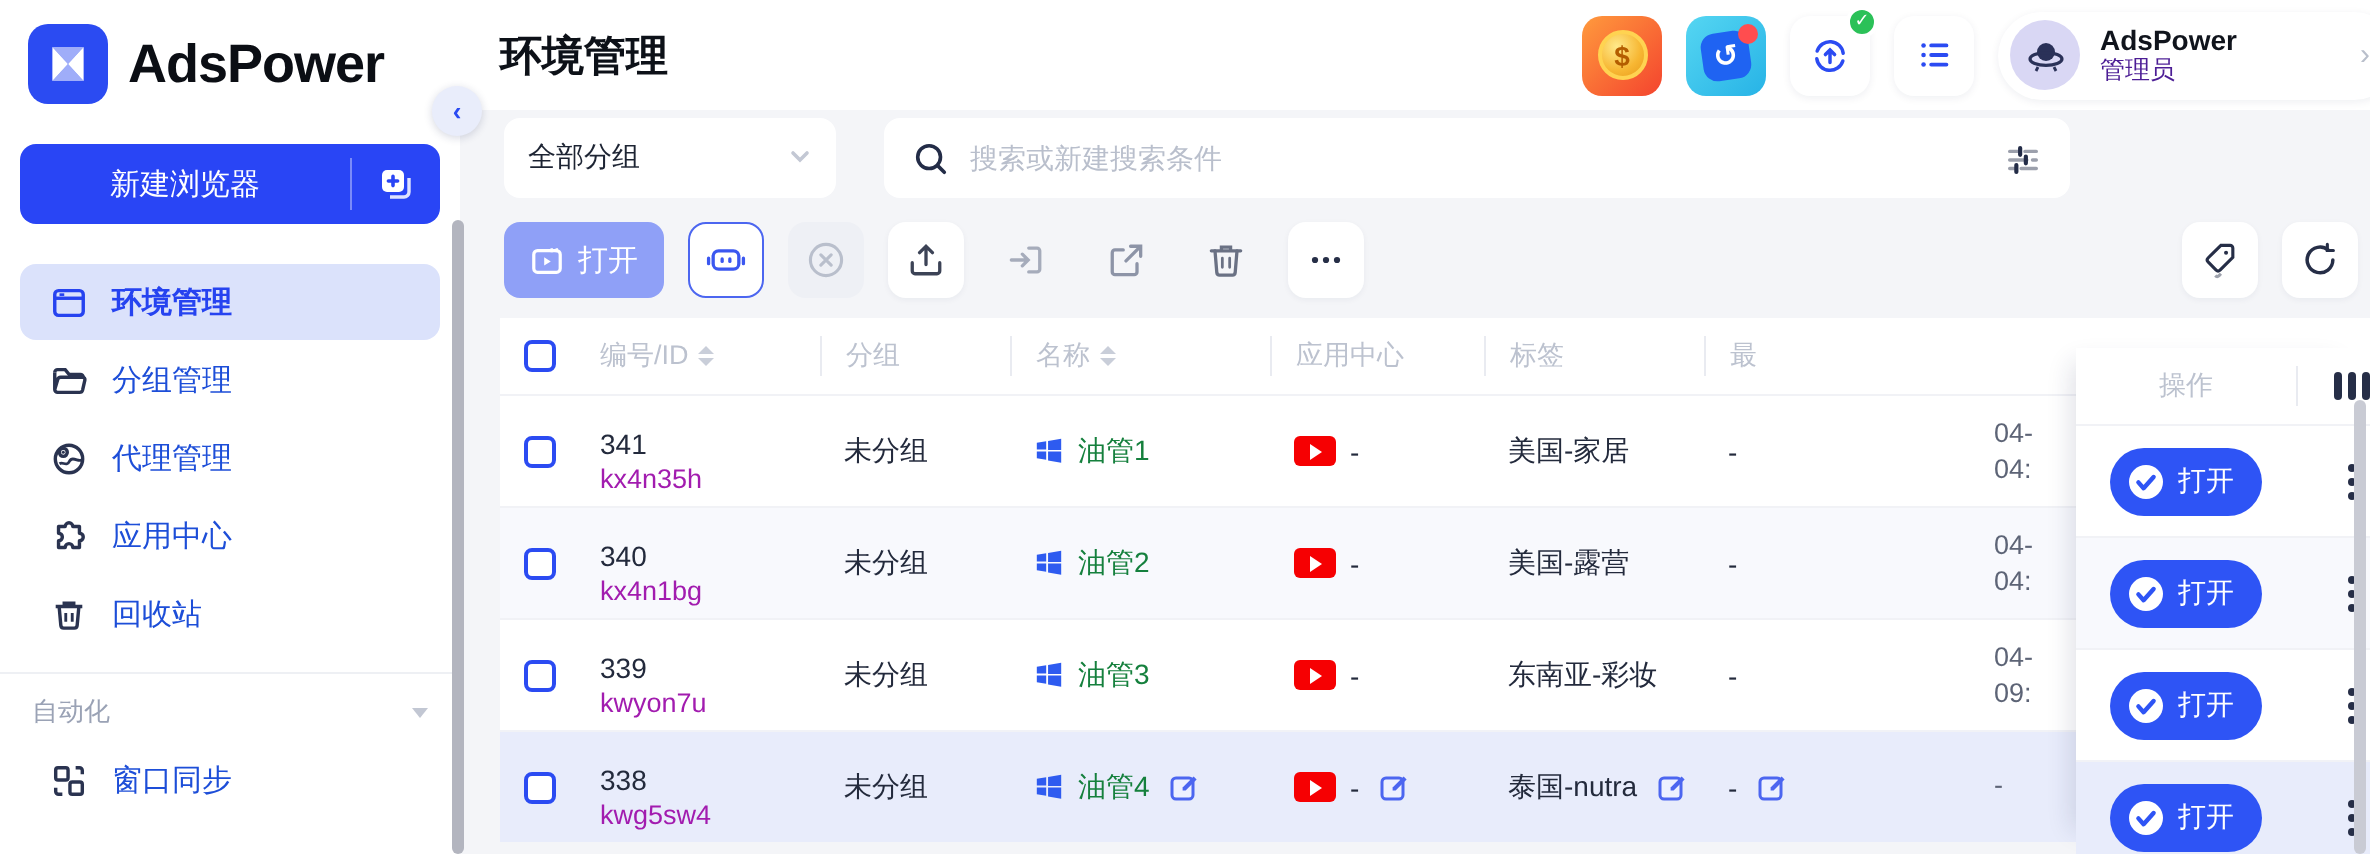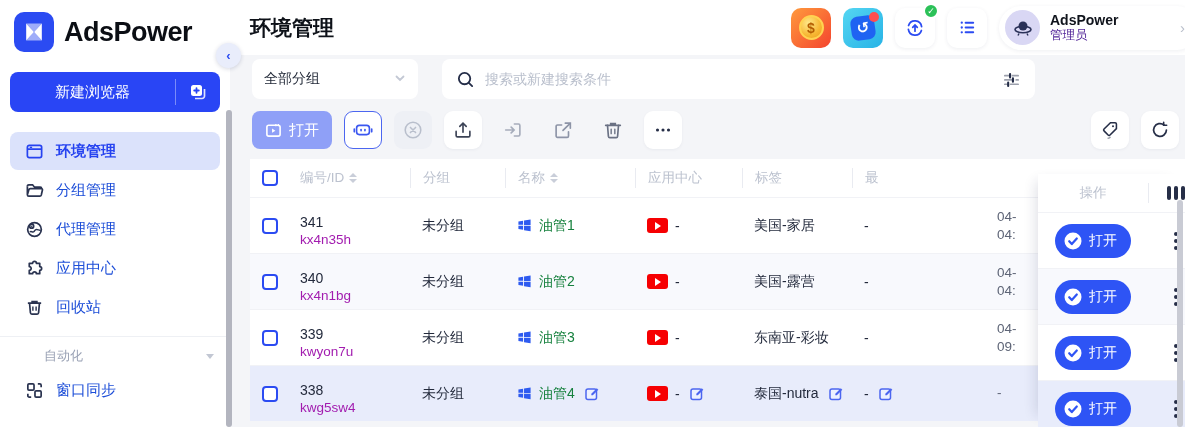--- a/index.html
+++ b/index.html
@@ -21,7 +21,7 @@
   .mitem.active { background:#dbe2fb; color:#2643f0; font-weight:700; }
   .mitem.active .ic { color:#2643f0; }
   .side-sep { border-top:1px solid #eef0f4; margin:10px 0 0 0; }
-  .section-row { display:flex; align-items:center; justify-content:space-between; padding:10px 16px 4px 16px; color:#9aa2b5; font-size:13px;margin-left:28px; }
+  .section-row { display:flex; align-items:center; justify-content:space-between; padding:10px 16px 4px 16px; color:#9aa2b5; font-size:13px; }
   .sec-arrow { width:0; height:0; border-left:4px solid transparent; border-right:4px solid transparent; border-top:5px solid #c2c7d3; }
   
   .collapse-btn { position:absolute; left:216px; top:43px; width:25px; height:25px; border-radius:50%; background:#e9edfb; box-shadow:0 1px 4px rgba(30,40,90,.18); color:#2b4bf2; font-weight:700; font-size:13px; display:flex; align-items:center; justify-content:center; z-index:9; cursor:pointer; }

